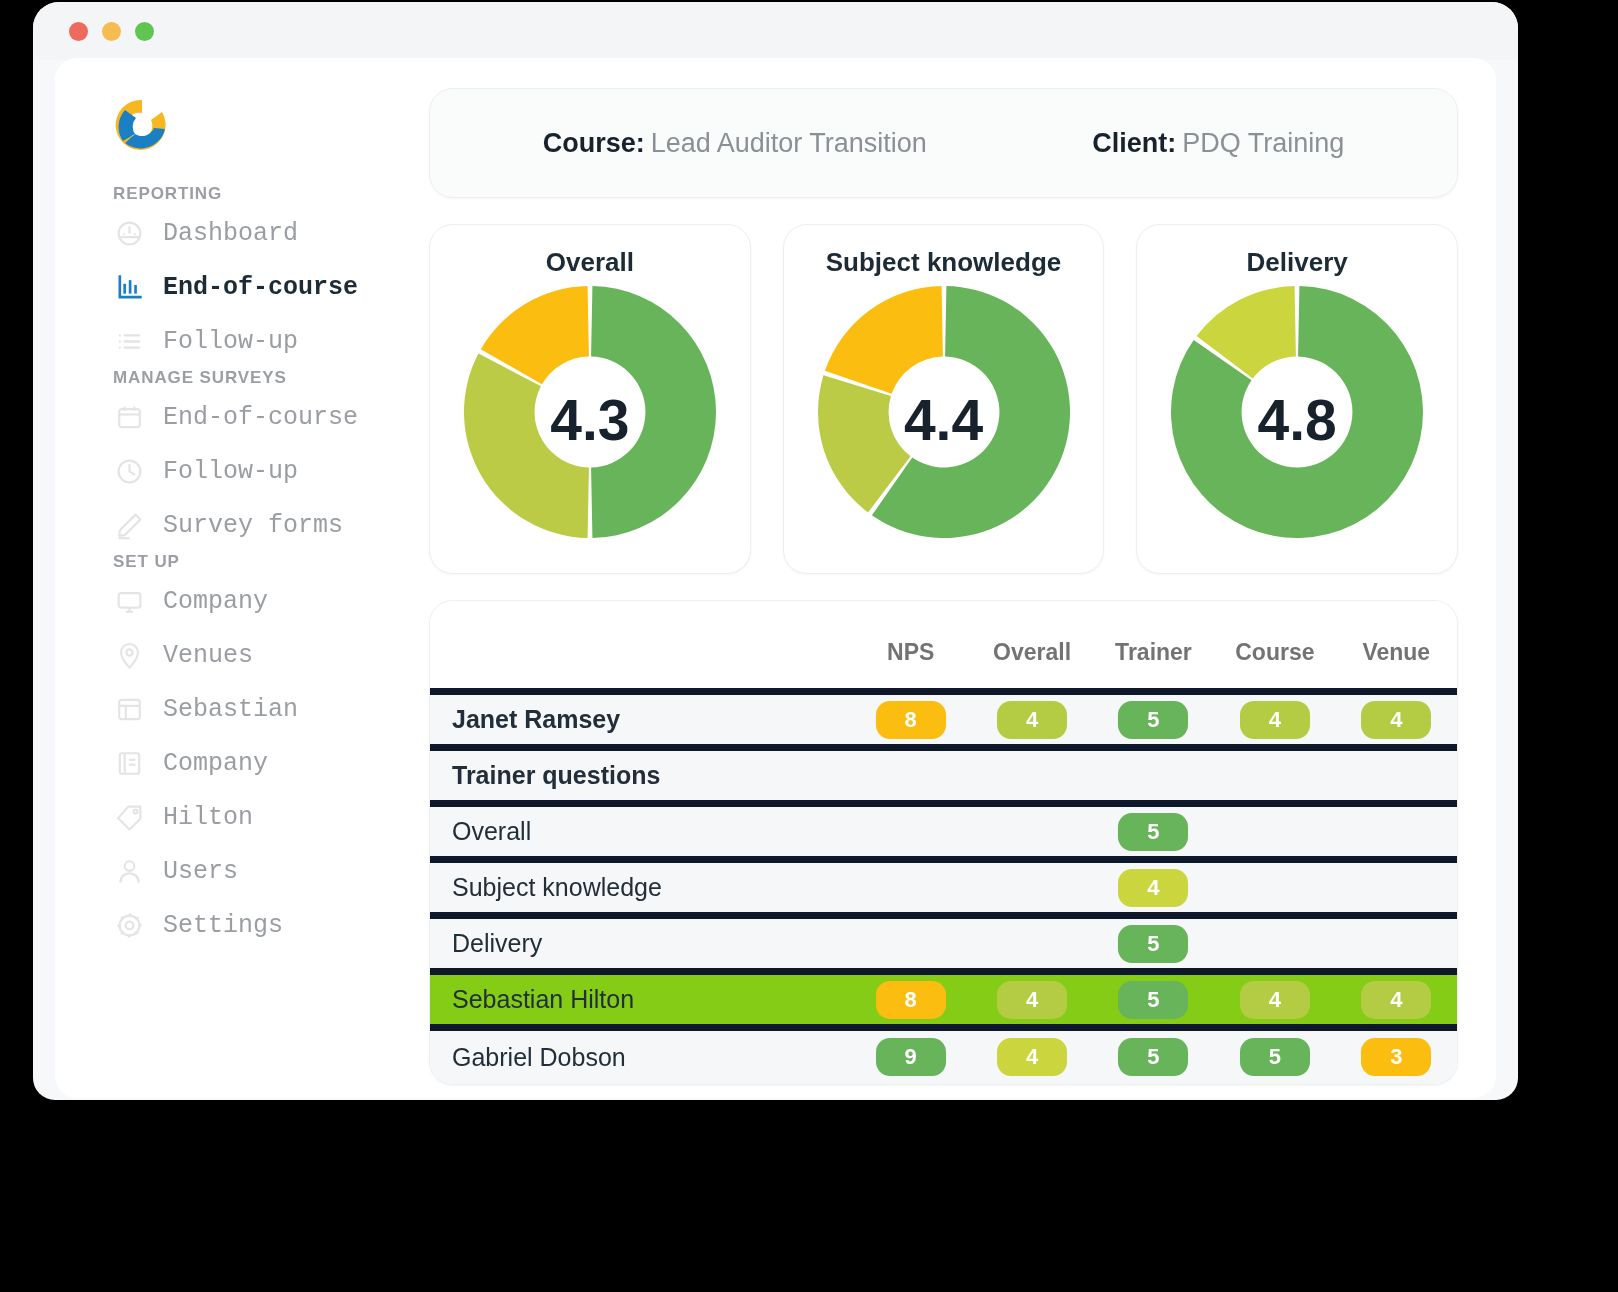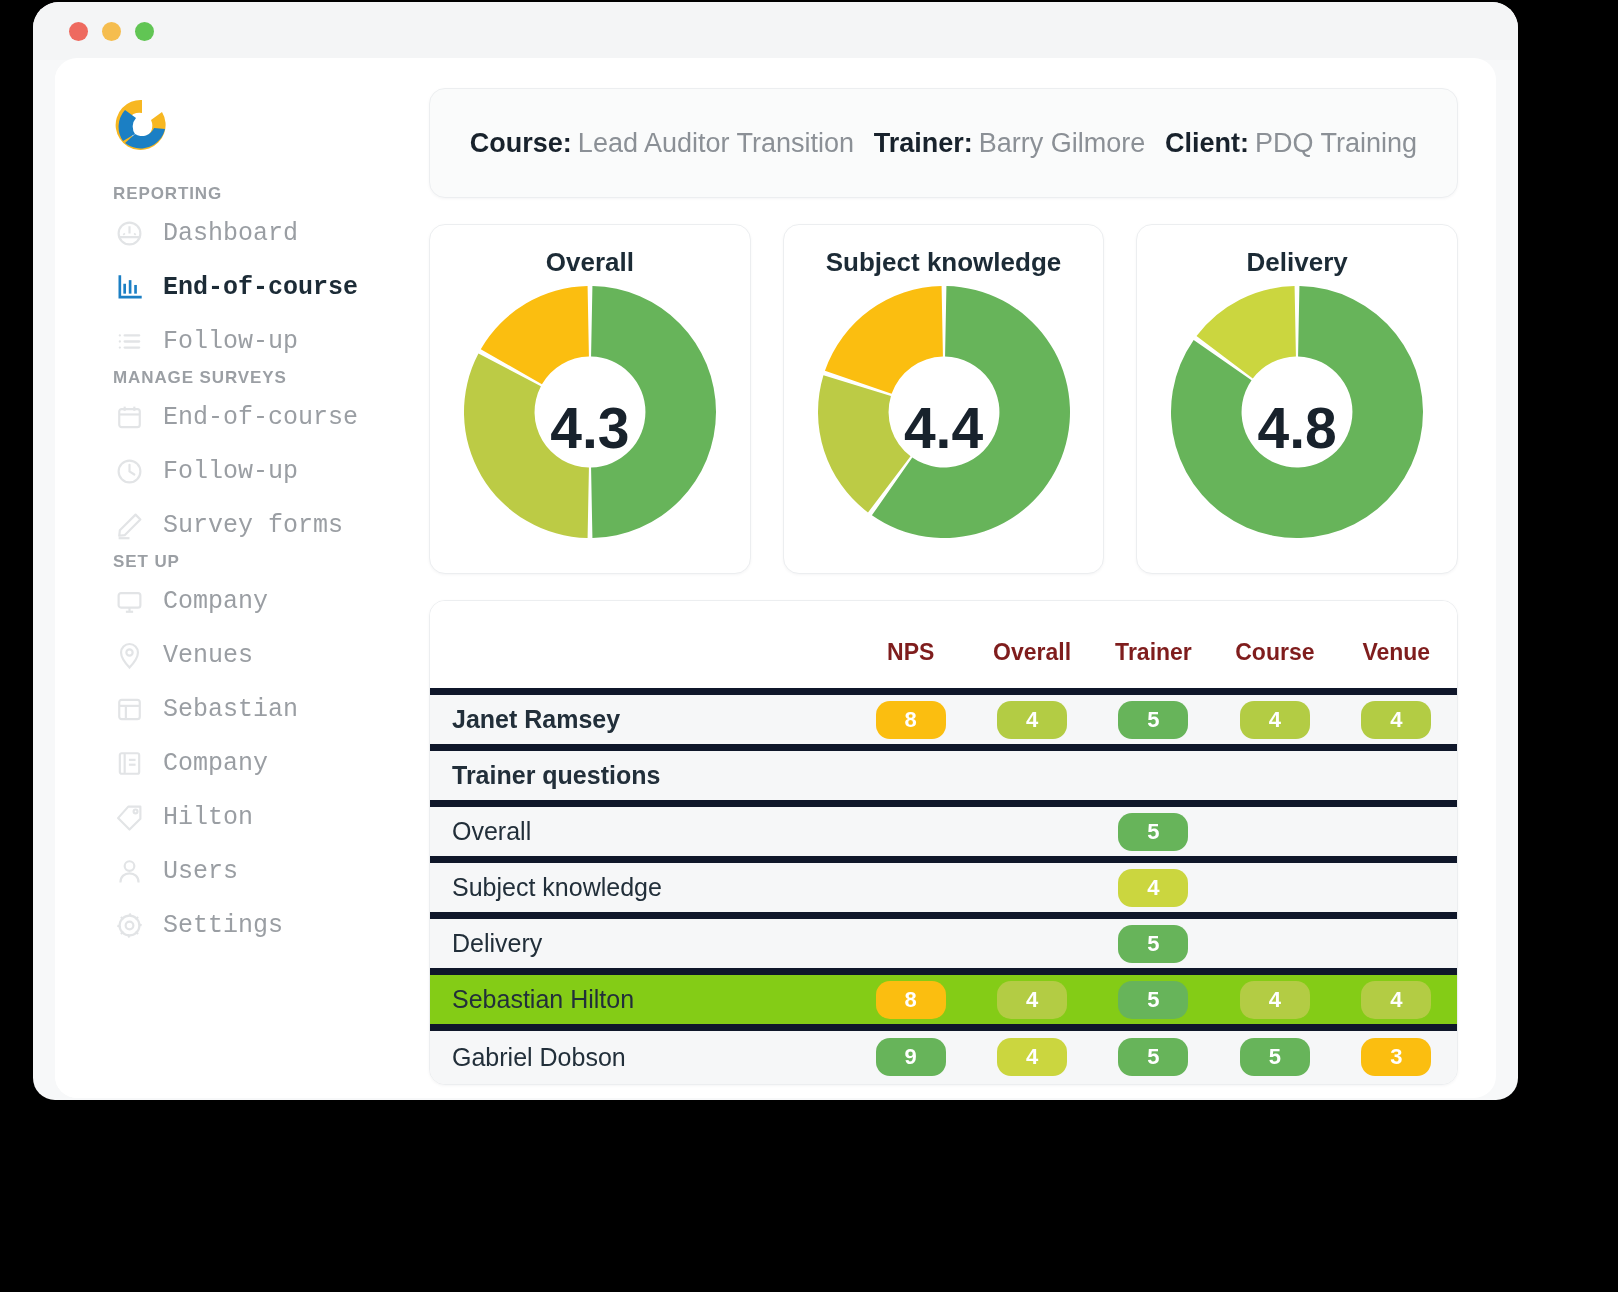--- a/index.html
+++ b/index.html
@@ -122,7 +122,7 @@
   .card {
     background: #ffffff;
     border: 1px solid #eceef0;
-    border-radius: 16px;
+    border-radius: 24px;
     box-shadow: 0 1px 3px rgba(20,30,40,0.045);
   }
 

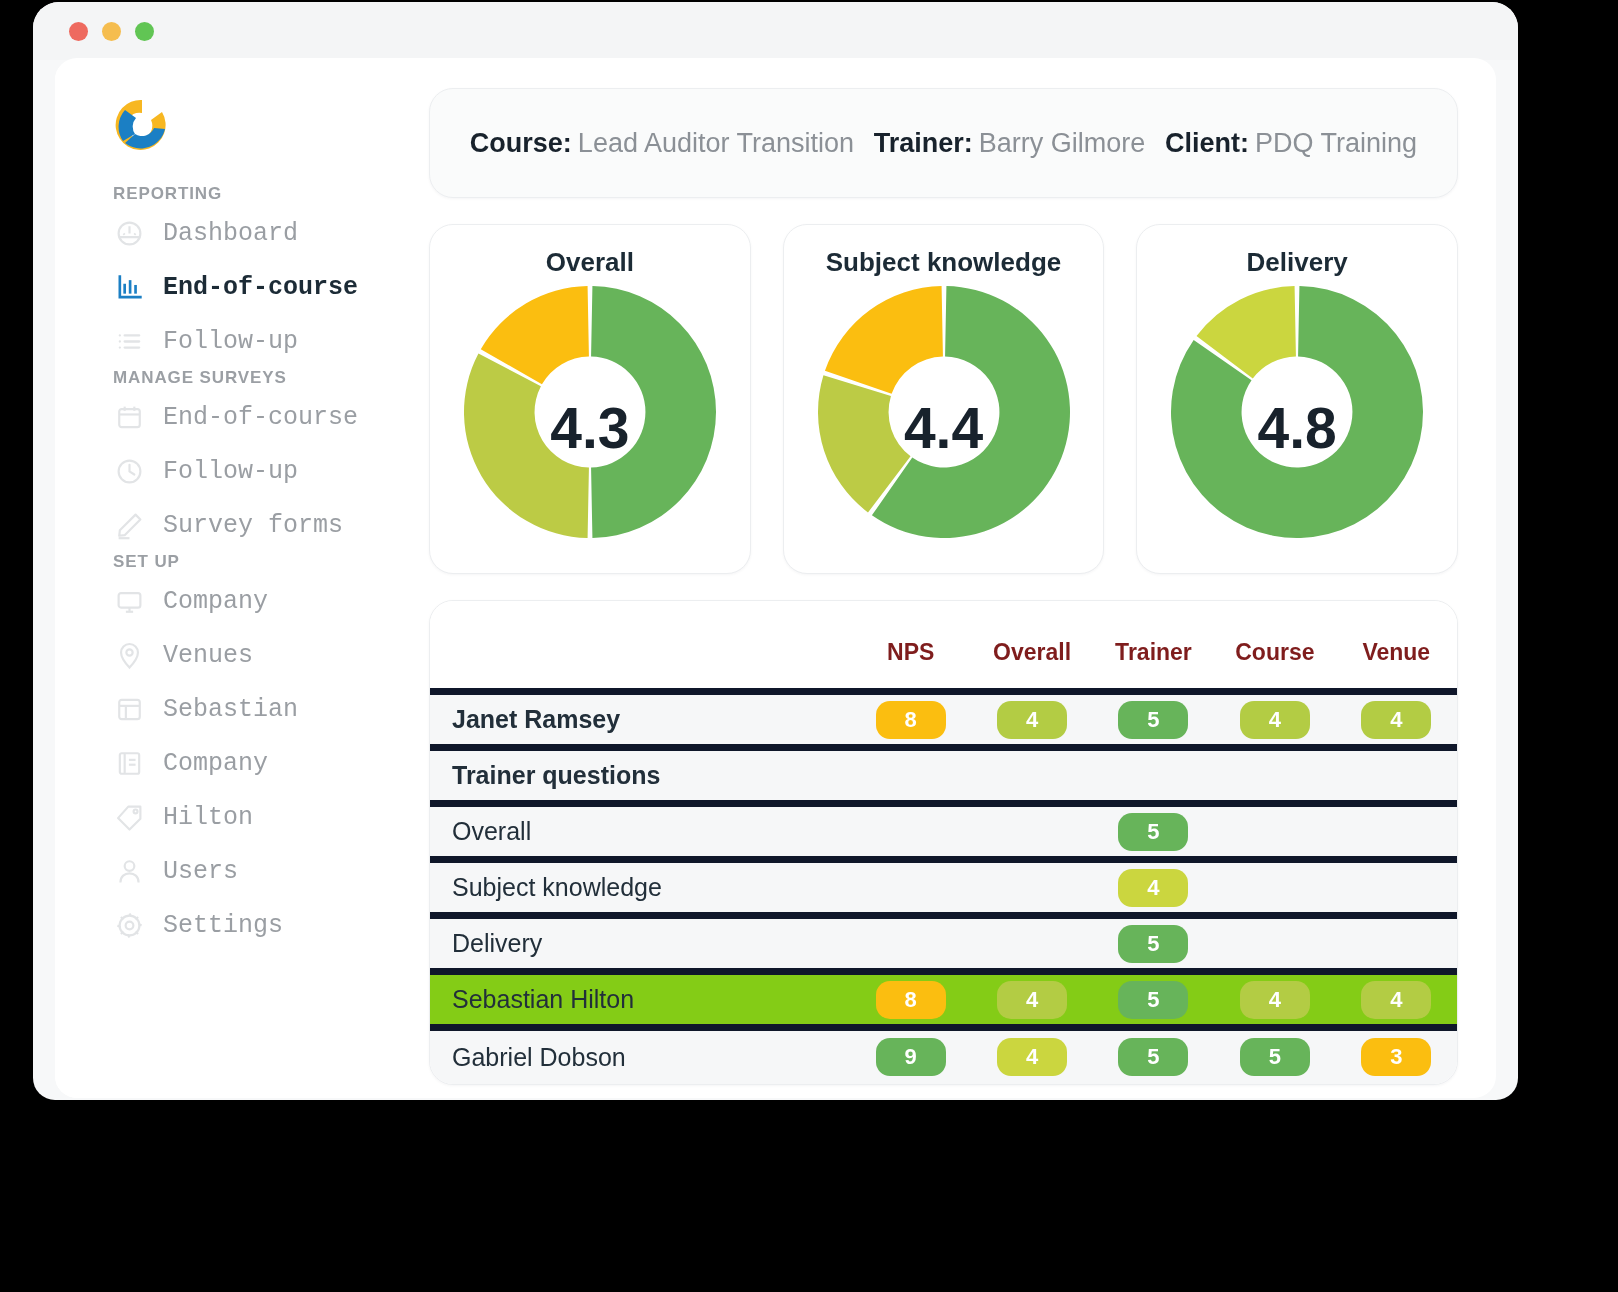--- a/index.html
+++ b/index.html
@@ -411,9 +411,6 @@
       <section id="meta-bar" class="card">
         <div class="meta-item">
           <span class="meta-key">Course:</span><span>Lead Auditor Transition</span>
-        </div>
-        <div class="meta-item">
-          <span class="meta-key">Trainer:</span><span>Barry Gilmore</span>
         </div>
         <div class="meta-item">
           <span class="meta-key">Client:</span><span>PDQ Training</span>

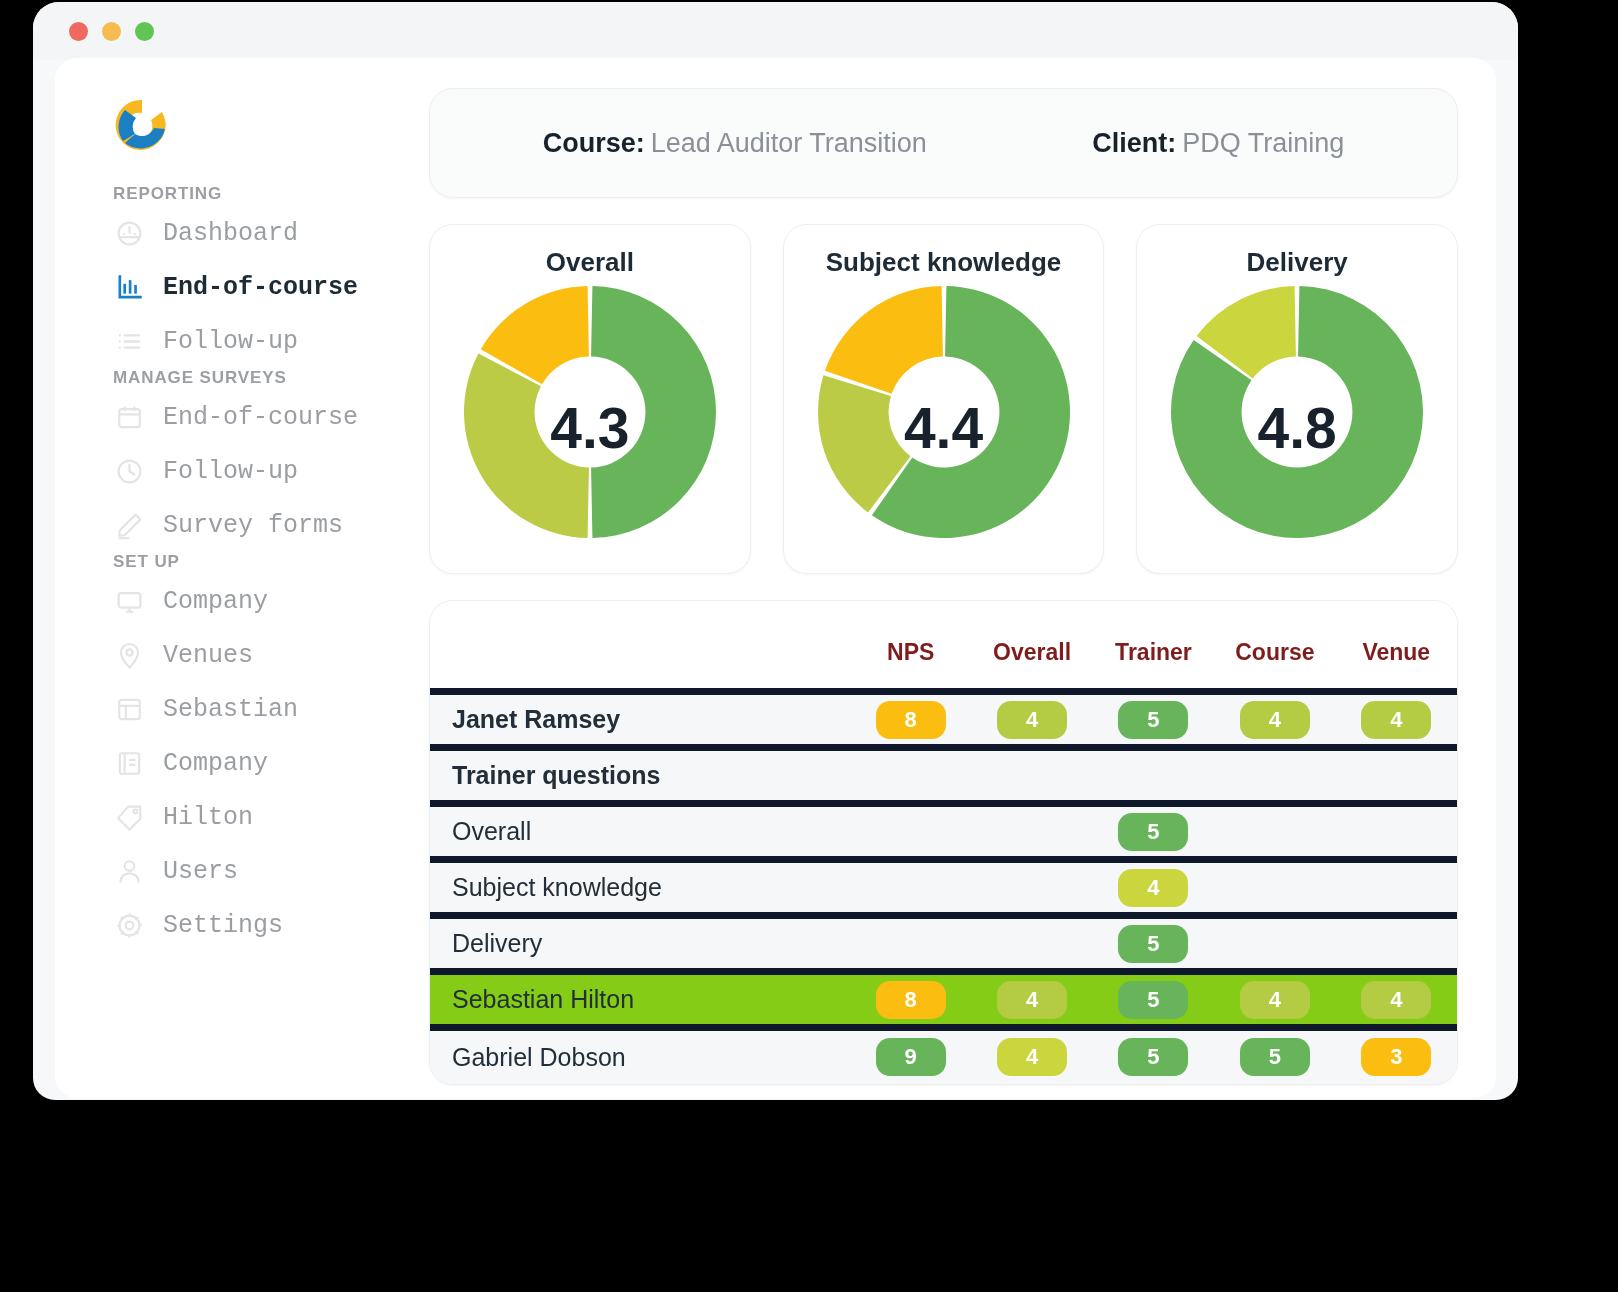--- a/index.html
+++ b/index.html
@@ -166,7 +166,7 @@
   .donut-wrap svg { display: block; }
   .donut-value {
     position: absolute;
-    left: 0; top: 16px;
+    left: 0; top: 8px;
     width: 100%; height: 100%;
     display: flex; align-items: center; justify-content: center;
     font-size: 57px;

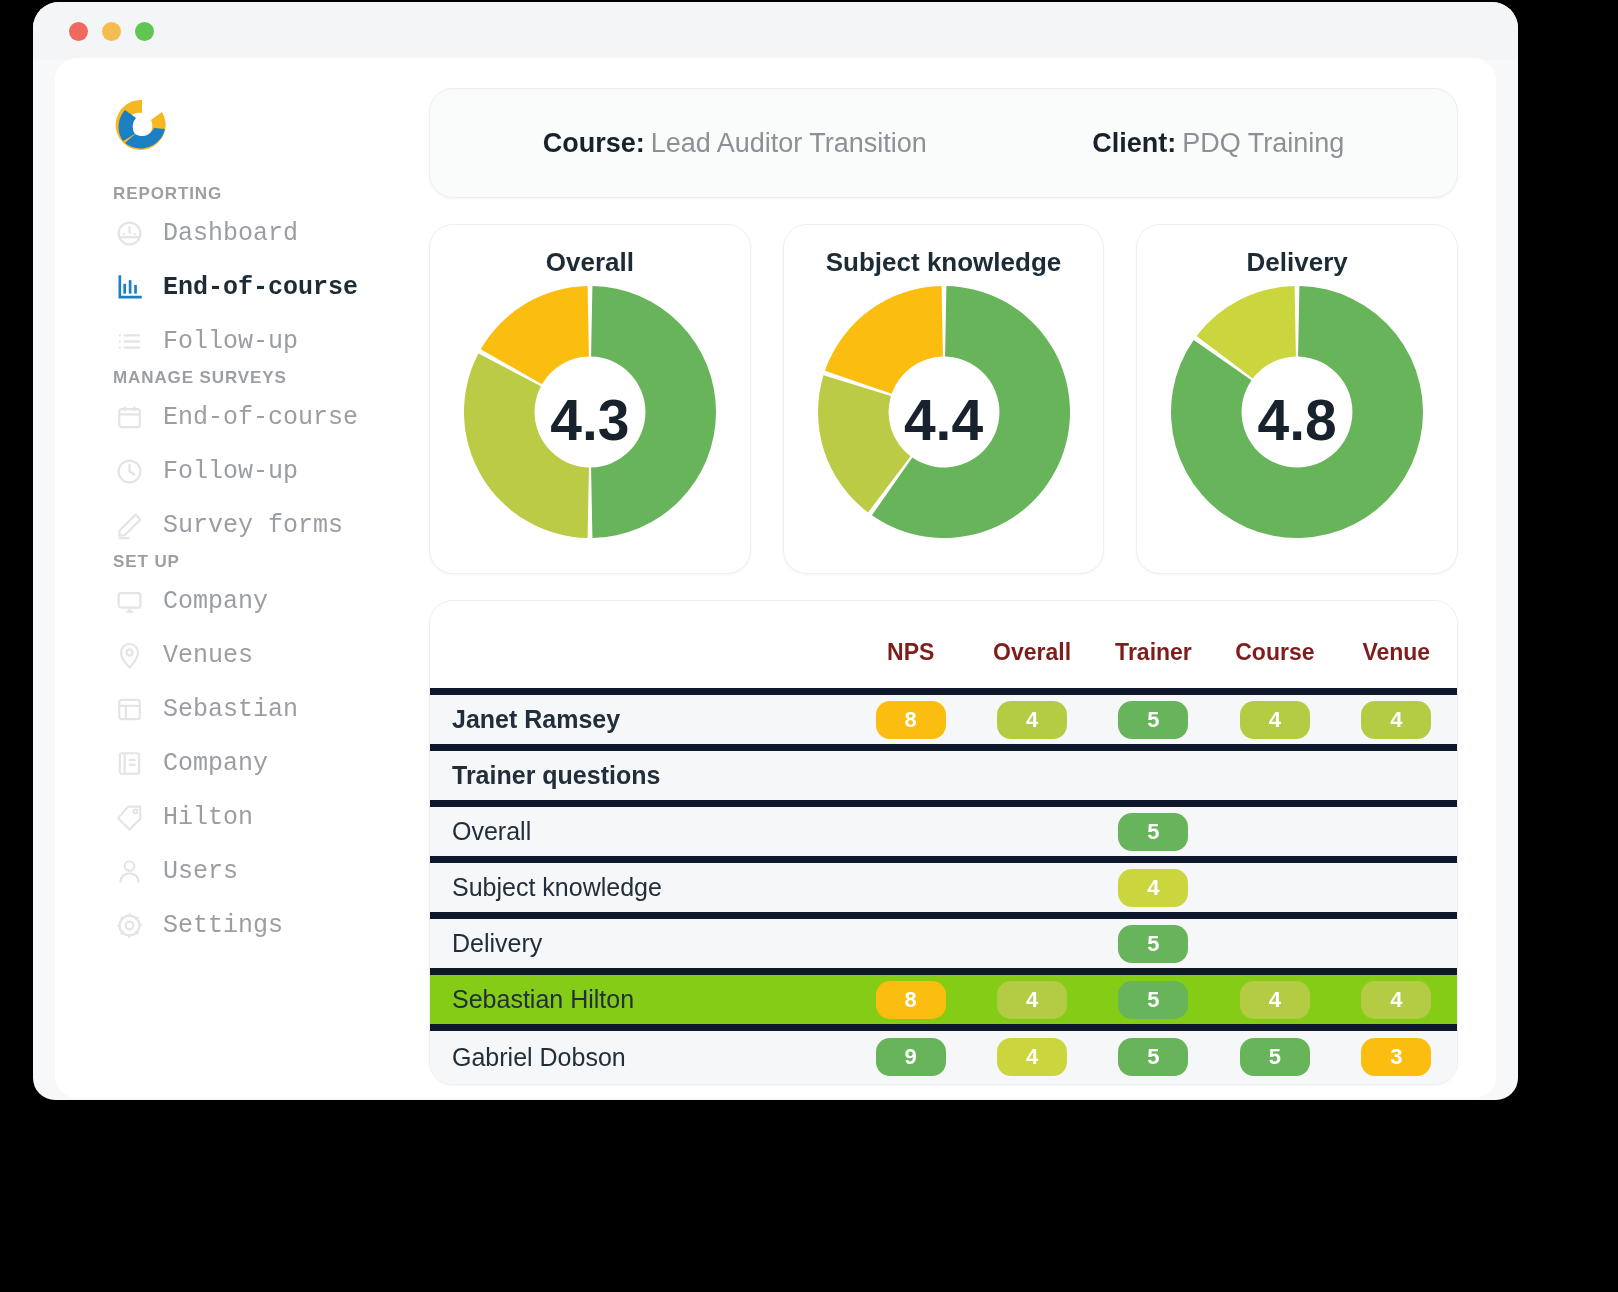--- a/index.html
+++ b/index.html
@@ -187,7 +187,7 @@
   #scores-table th {
     font-size: 23px;
     font-weight: 700;
-    color: #7f1d1d;
+    color: #737373;
     padding: 38px 0 22px 0;
     text-align: center;
     background: #ffffff;

